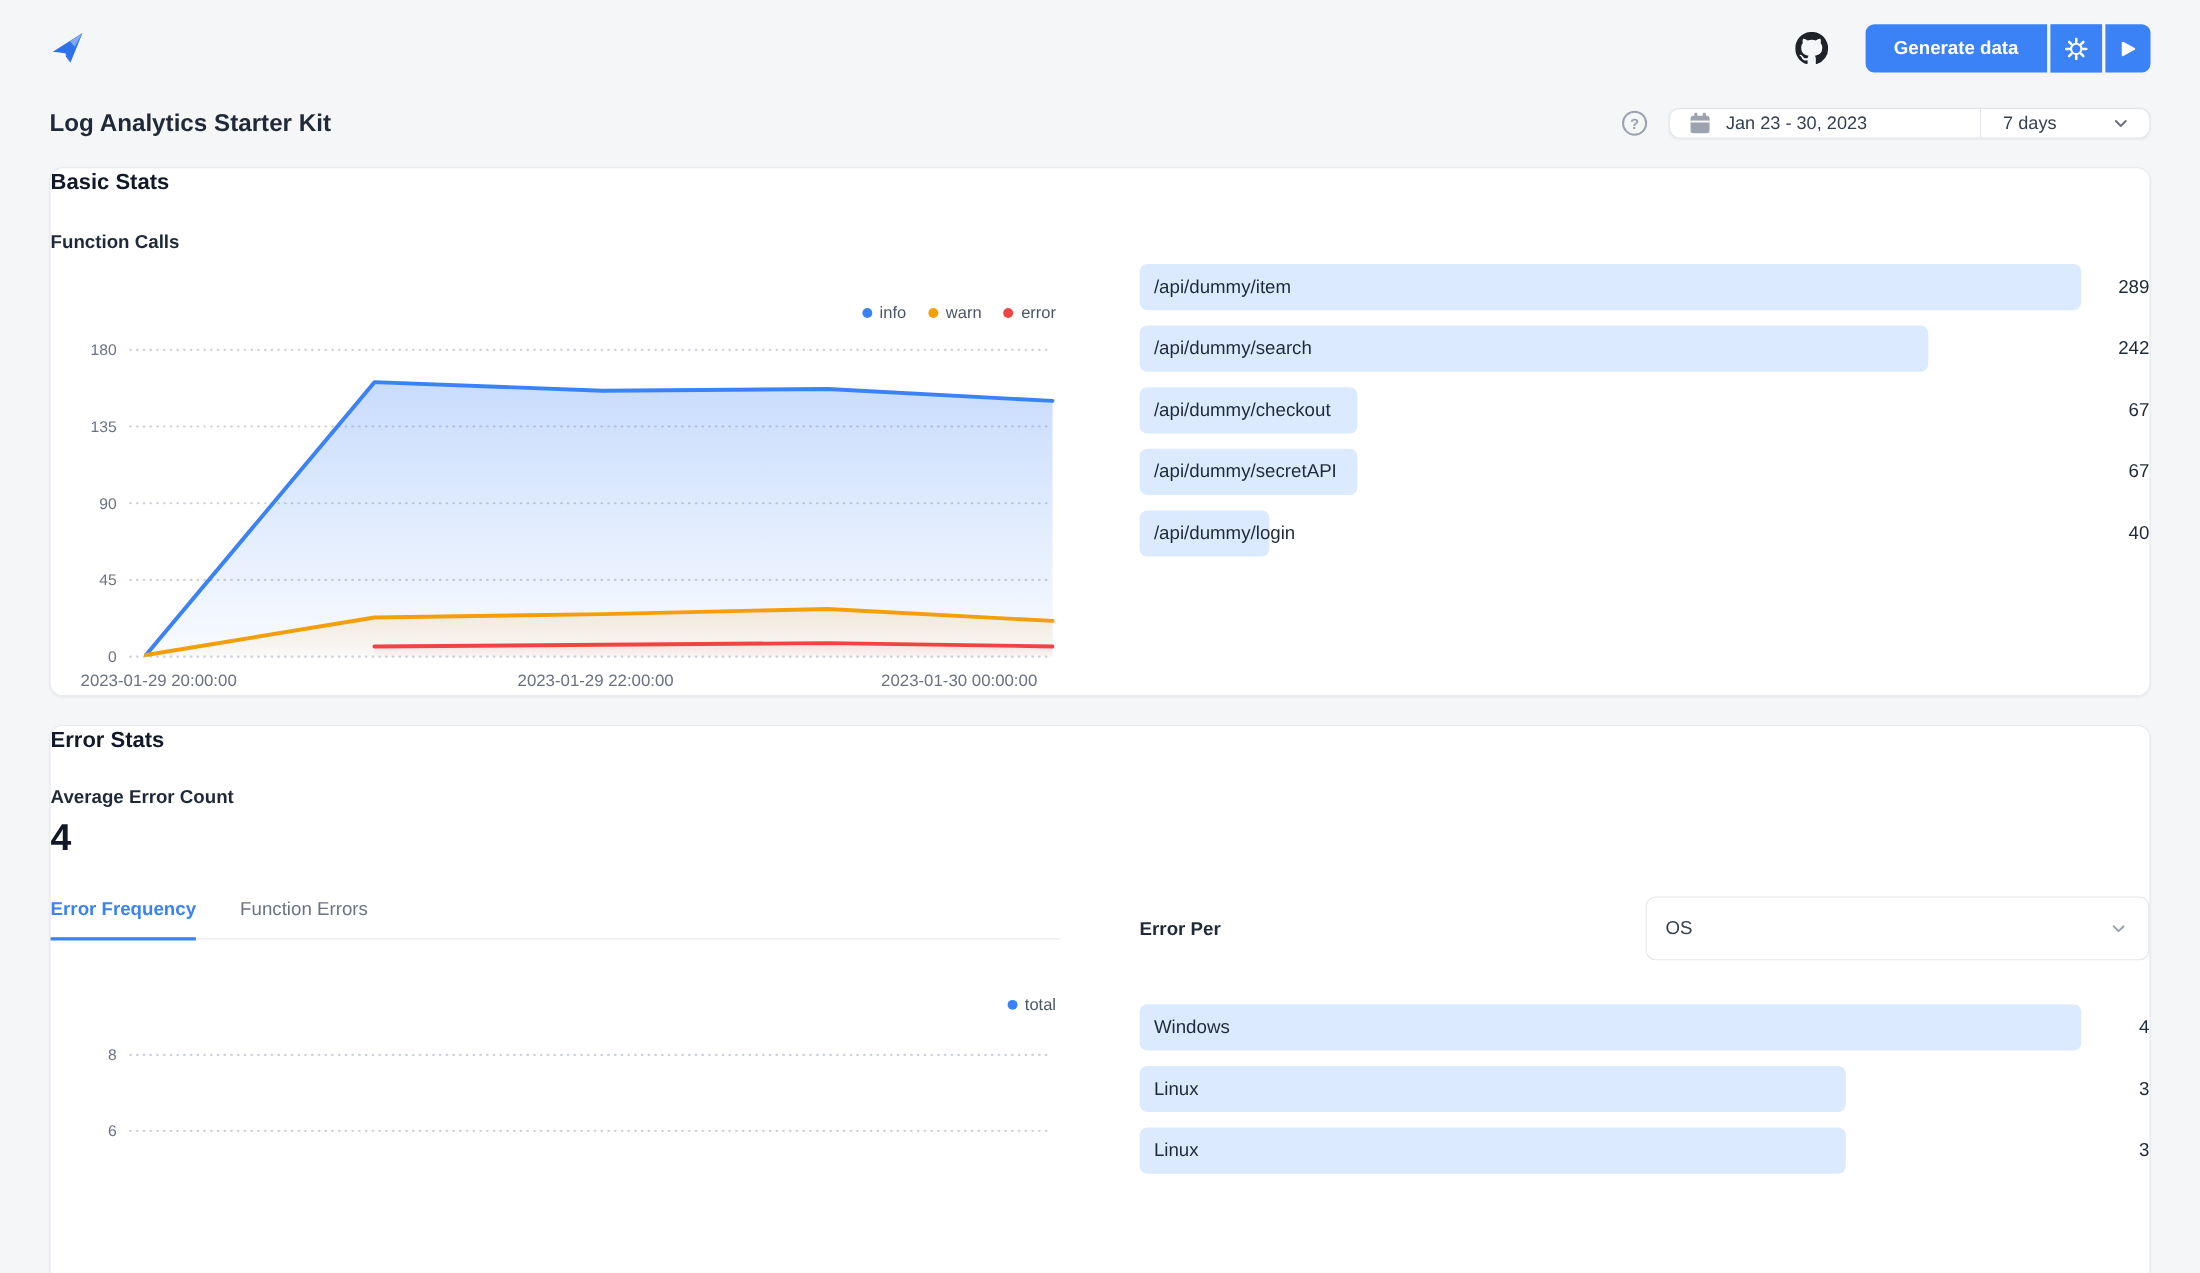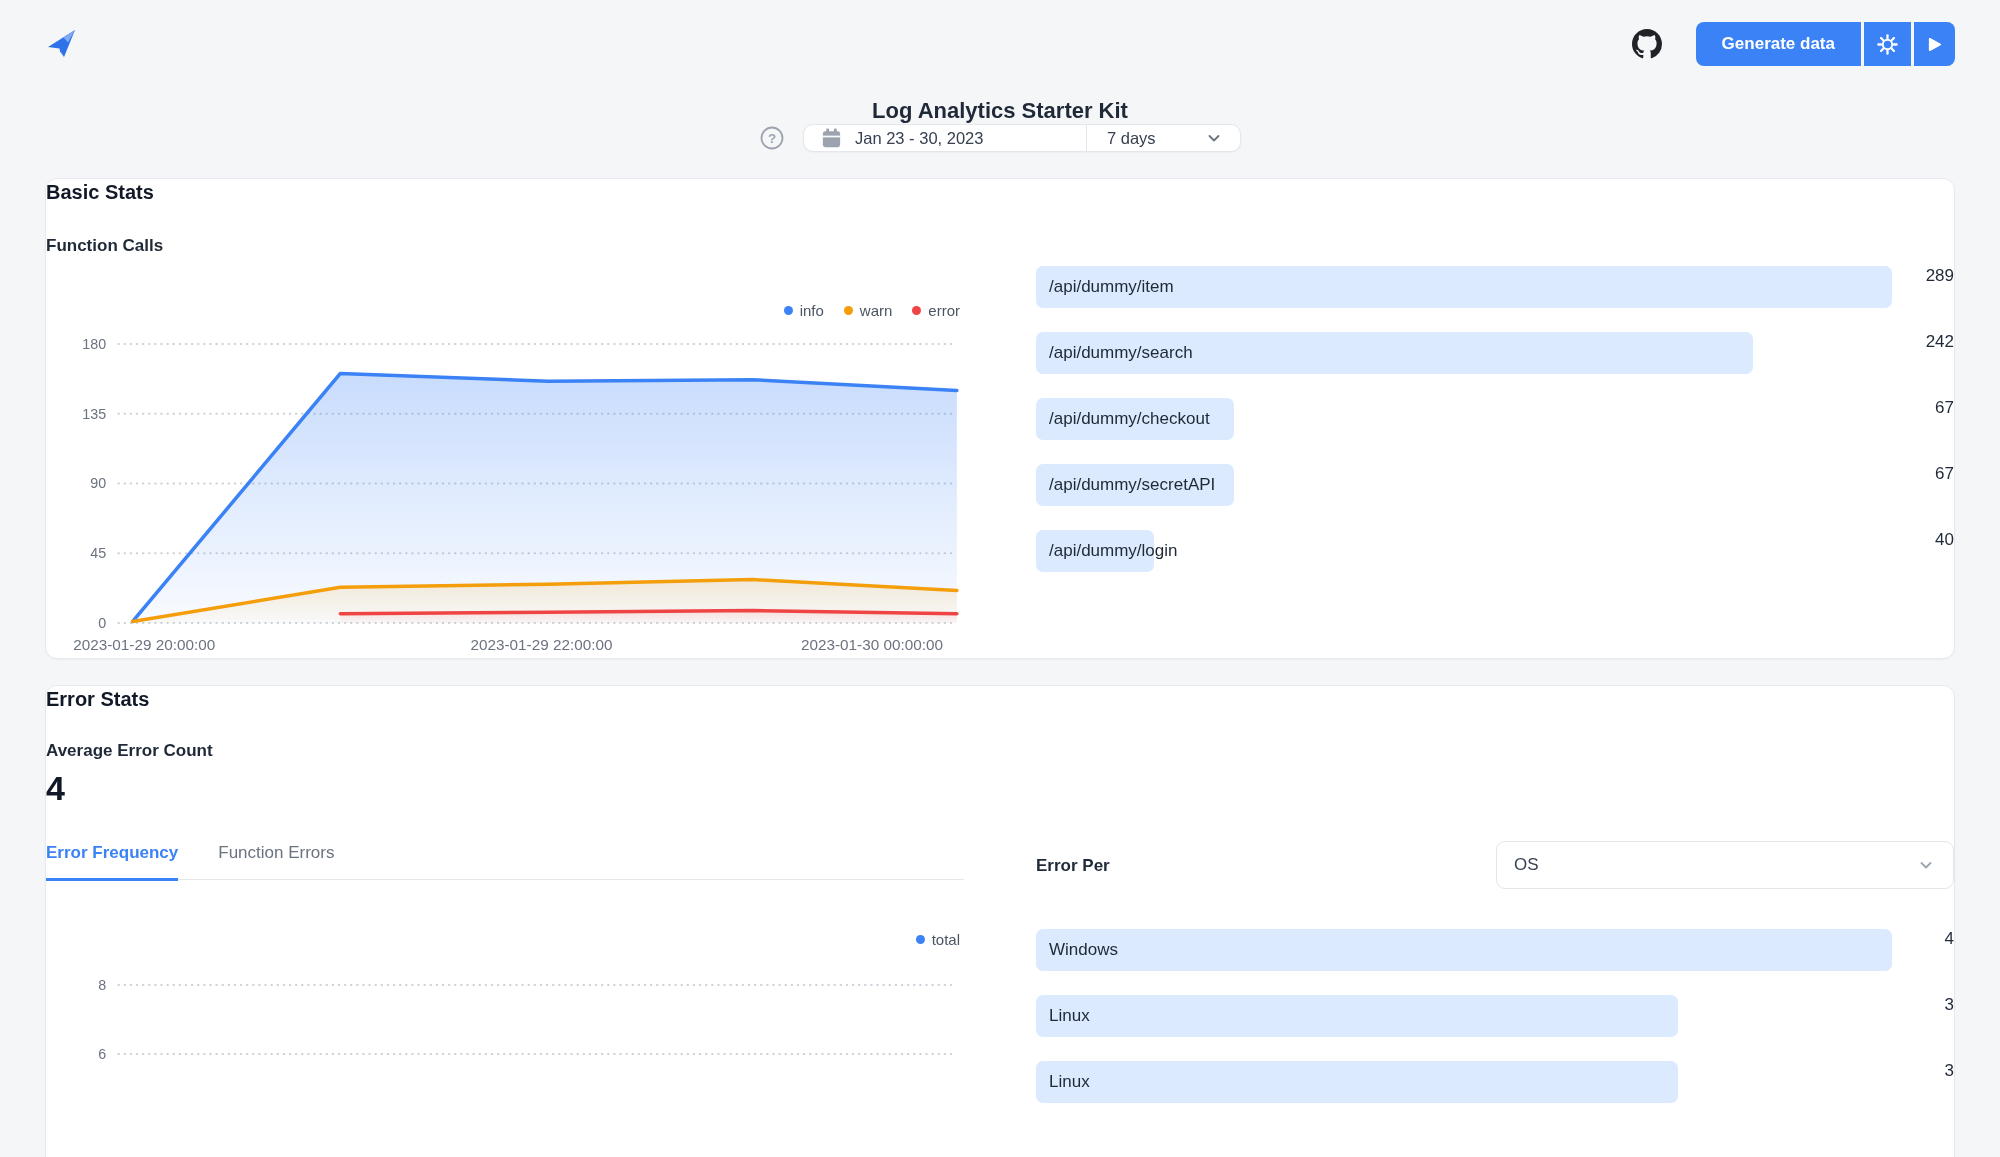--- a/index.html
+++ b/index.html
@@ -23,7 +23,7 @@
   .gh-link { display: flex; cursor: pointer; }
 
   
-  .title-row { display: flex; justify-content: space-between; align-items: center; padding: 32px 45px 26px 45px; flex-direction: column; }
+  .title-row { display: flex; justify-content: space-between; align-items: center; padding: 32px 45px 26px 45px; }
   h1 { font-size: 22px; font-weight: 700; margin: 0; color: #1f2937; }
   .title-right { display: flex; align-items: center; gap: 18px; }
   .help { display: flex; cursor: pointer; }

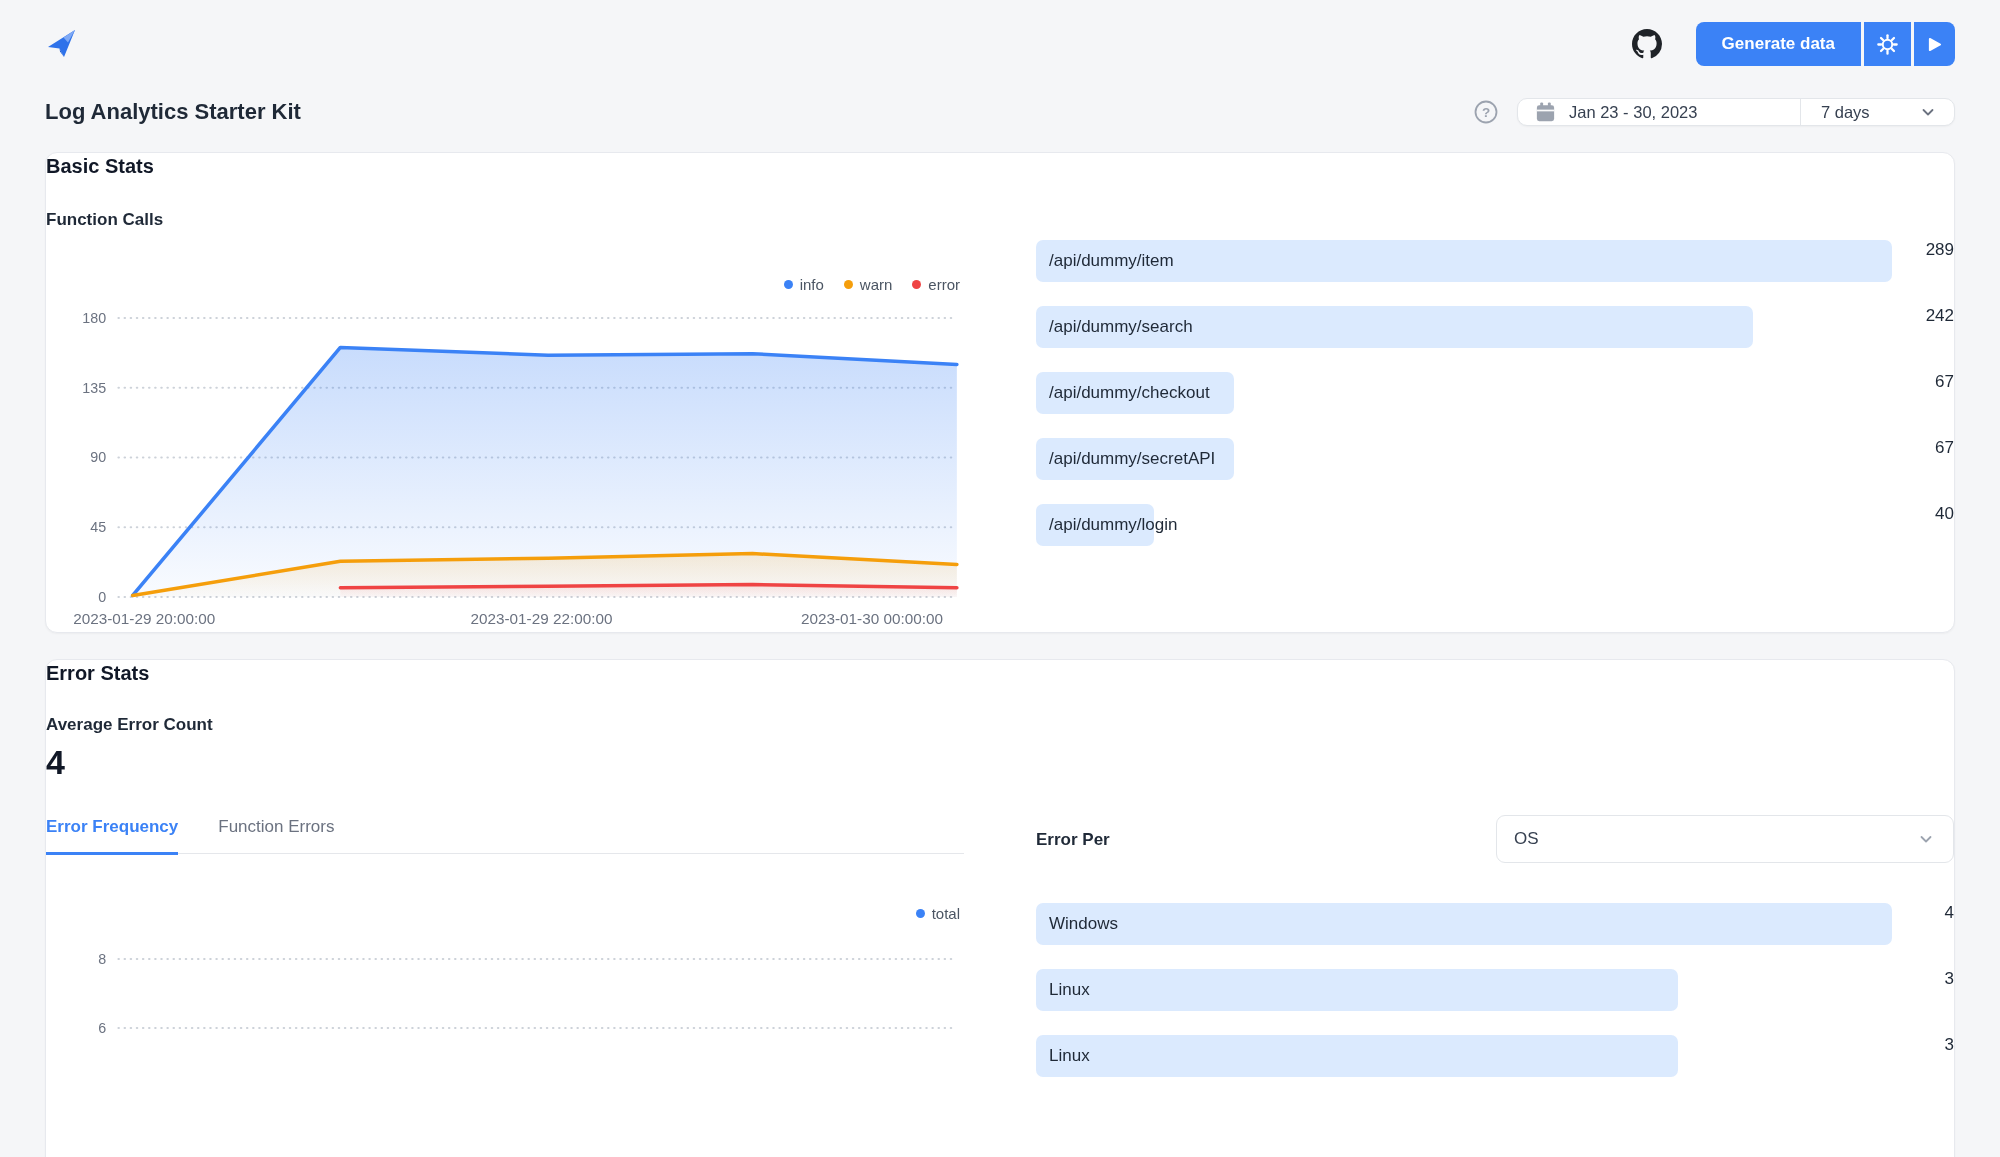--- a/index.html
+++ b/index.html
@@ -51,7 +51,7 @@
 
   
   .bar-list { margin-top: 32px; }
-  .blrow { display: flex; height: 42px; margin-bottom: 24px; }
+  .blrow { display: flex; align-items: center; height: 42px; margin-bottom: 14px; }
   .blbar-wrap { flex: 1; position: relative; height: 42px; }
   .blbar { position: absolute; top: 0; left: 0; bottom: 0; background: #dbeafe; border-radius: 7px; }
   .bllabel { position: relative; padding-left: 13px; line-height: 42px; font-size: 17px; color: #1f2937; white-space: nowrap; }

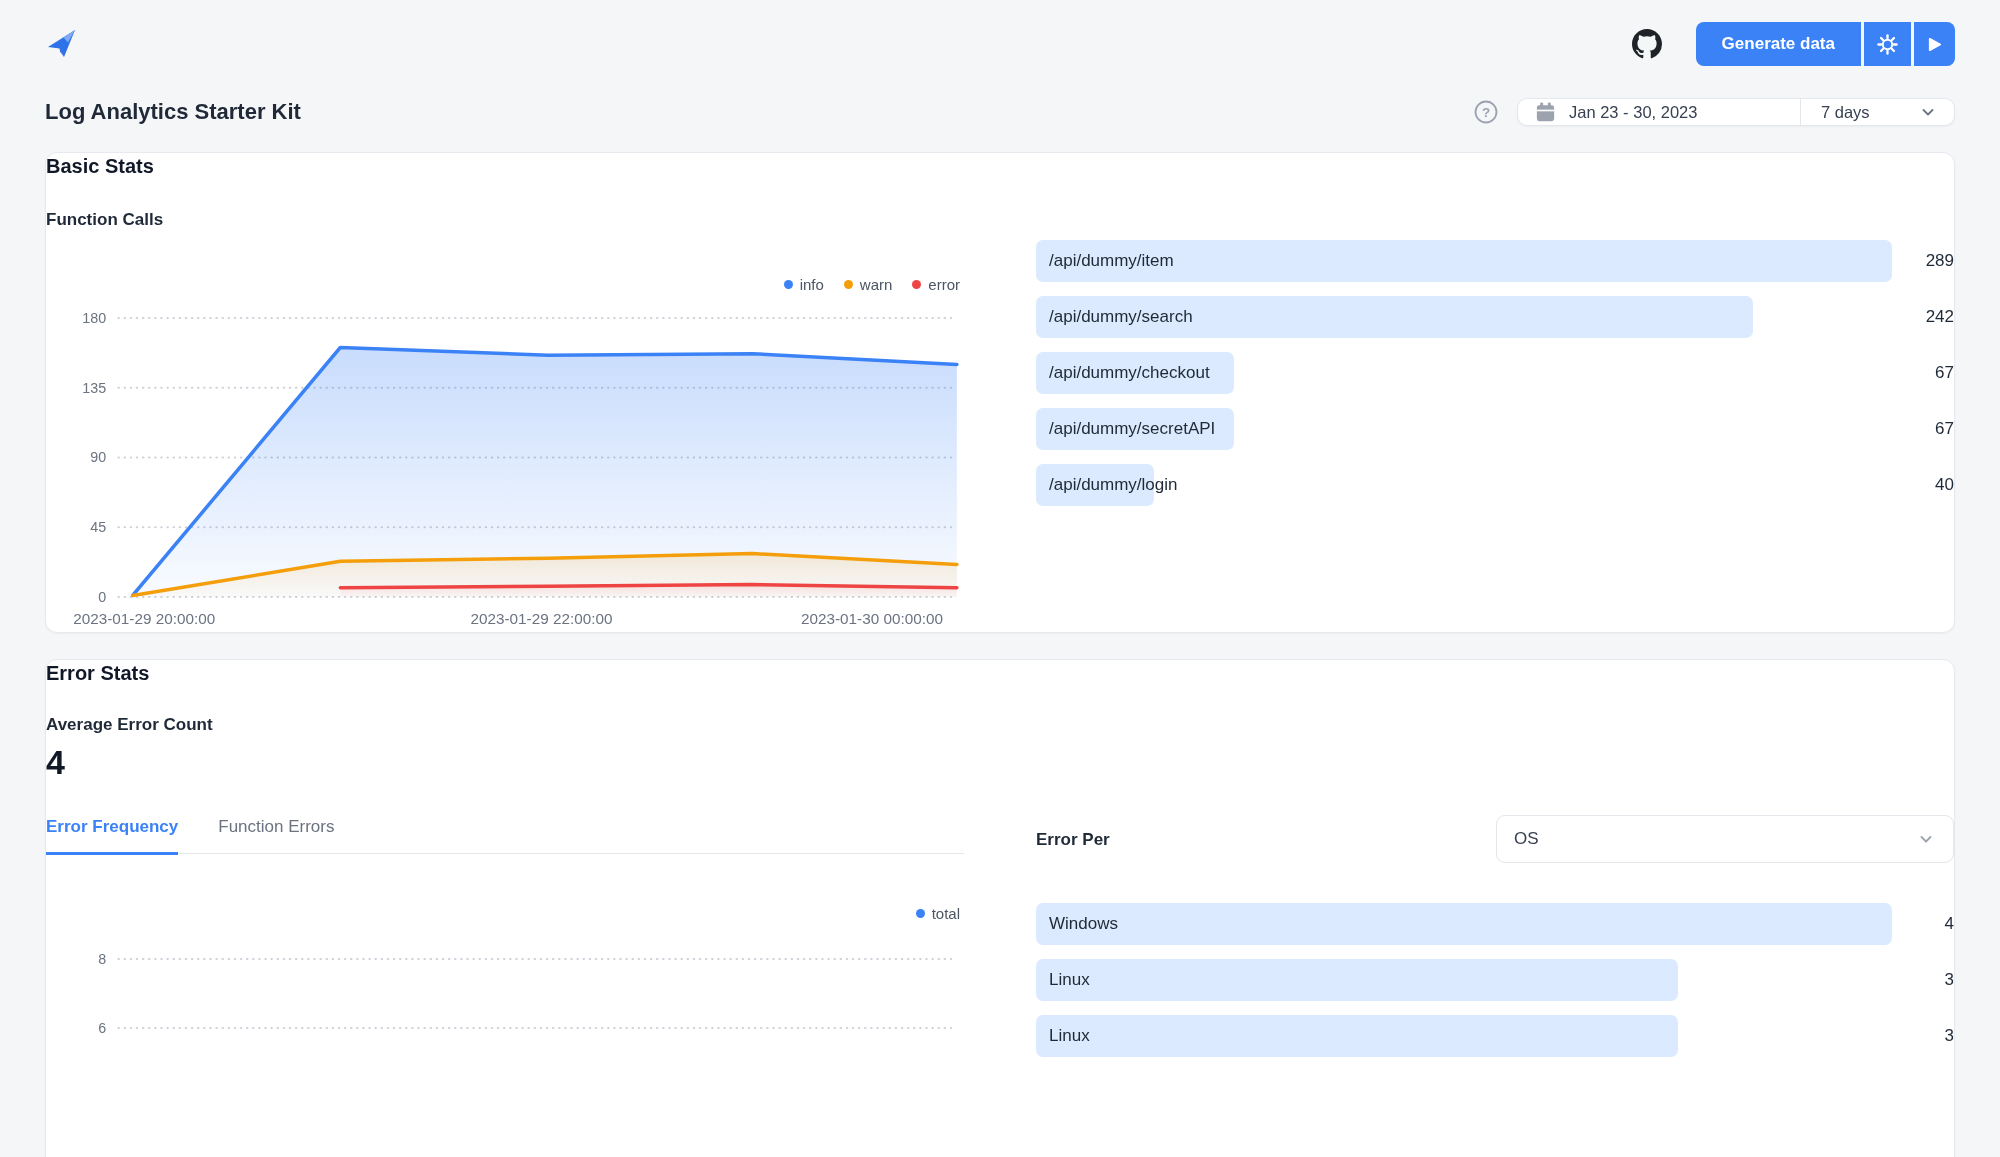--- a/index.html
+++ b/index.html
@@ -65,7 +65,7 @@
   .tab { font-size: 17px; padding-bottom: 14px; color: #6b7280; cursor: pointer; line-height: 23px; }
   .tab.active { color: #3b82f6; font-weight: 600; border-bottom: 3px solid #3b82f6; margin-bottom: -2px; }
   .error-per-row { display: flex; justify-content: space-between; align-items: center; }
-  .select { width: 458px; height: 48px; border: 1px solid #e3e6ea; border-radius: 9px; background: #fff; display: flex; align-items: center; justify-content: space-between; padding: 0 17px; font-size: 17px; color: #374151; cursor: pointer; }
+  .select { width: 458px; height: 58px; border: 1px solid #e3e6ea; border-radius: 9px; background: #fff; display: flex; align-items: center; justify-content: space-between; padding: 0 17px; font-size: 17px; color: #374151; cursor: pointer; }
   .error-bars { margin-top: 40px; }
 </style>
 </head>

